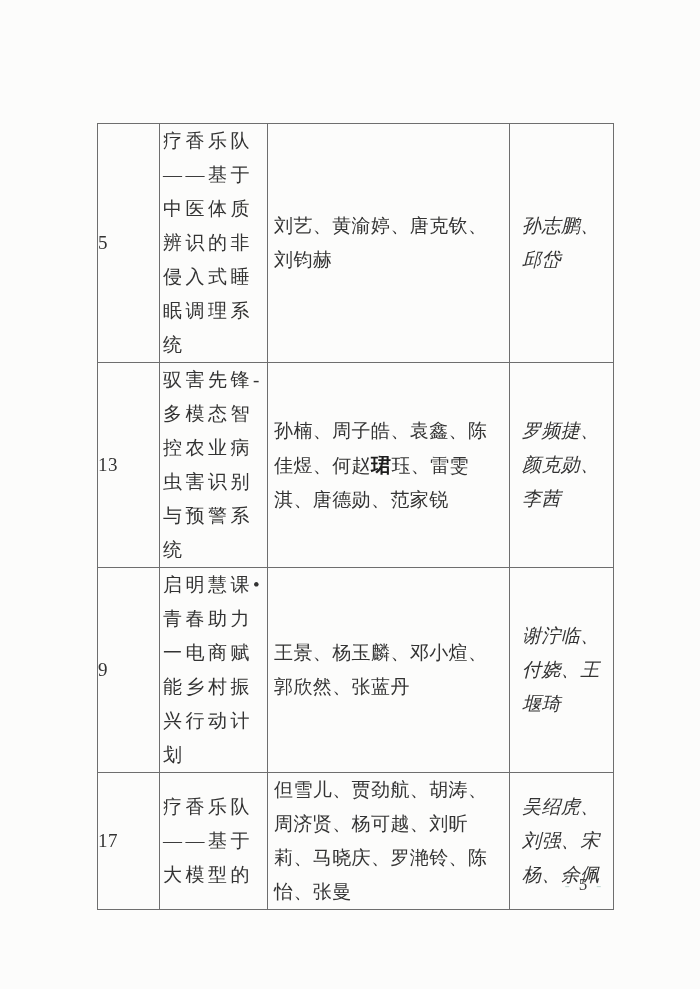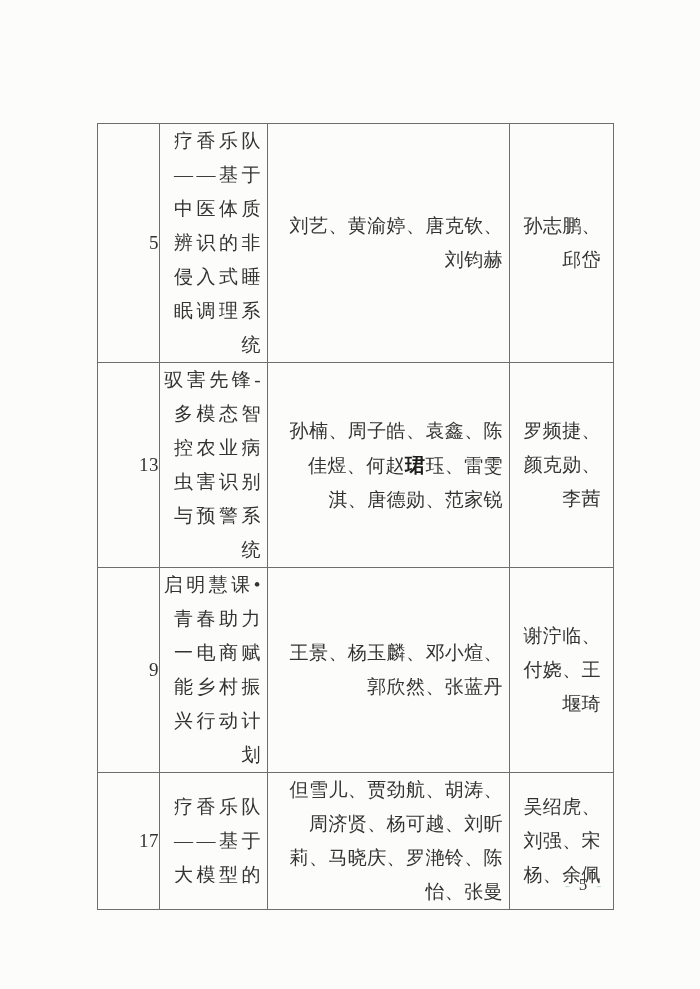--- a/index.html
+++ b/index.html
@@ -31,7 +31,7 @@
     font-size: 19px;
     line-height: 34px;
     color: #333;
-    text-align: right;
+    text-align: left;
     overflow: hidden;
   }
   td.col-num {

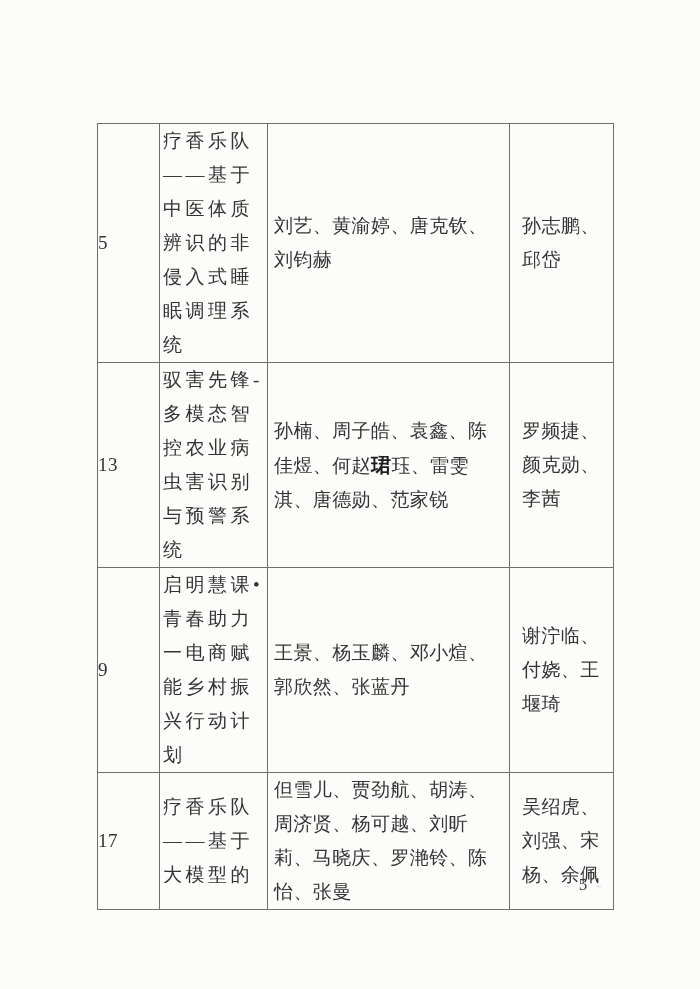--- a/index.html
+++ b/index.html
@@ -50,6 +50,7 @@
   td.col-advisors {
     padding: 0 12px;
     letter-spacing: 0.4px;
+    font-style: italic;
   }
   tr.row-12 { height: 238px; }
   tr.row-13 { height: 197px; }

